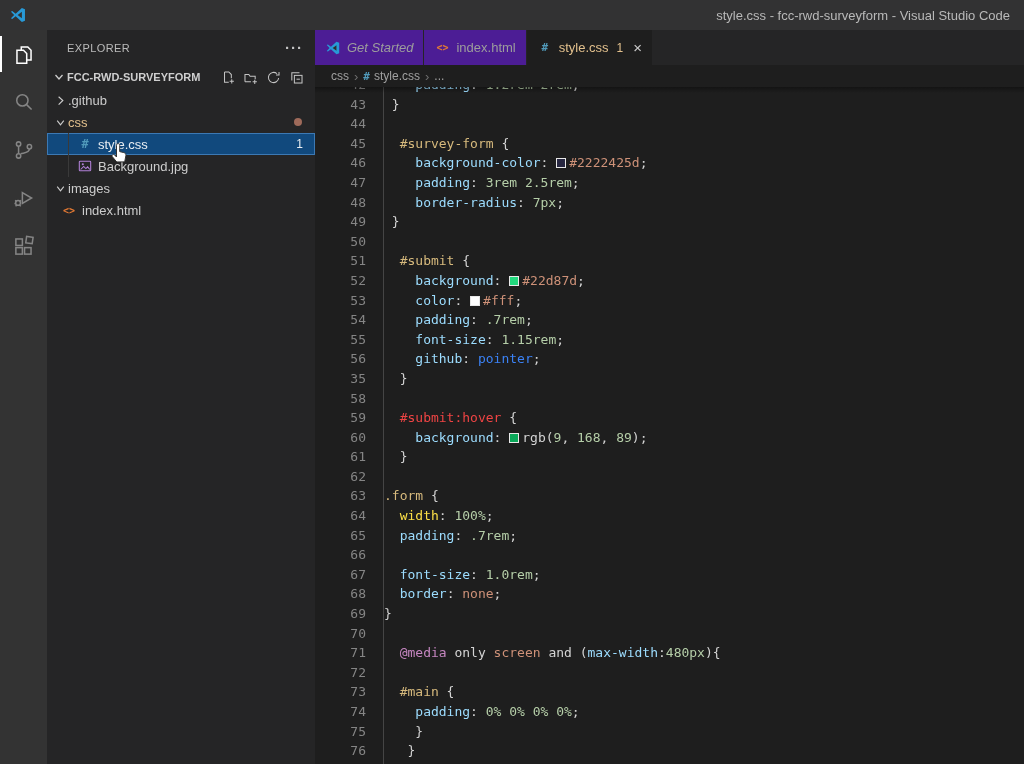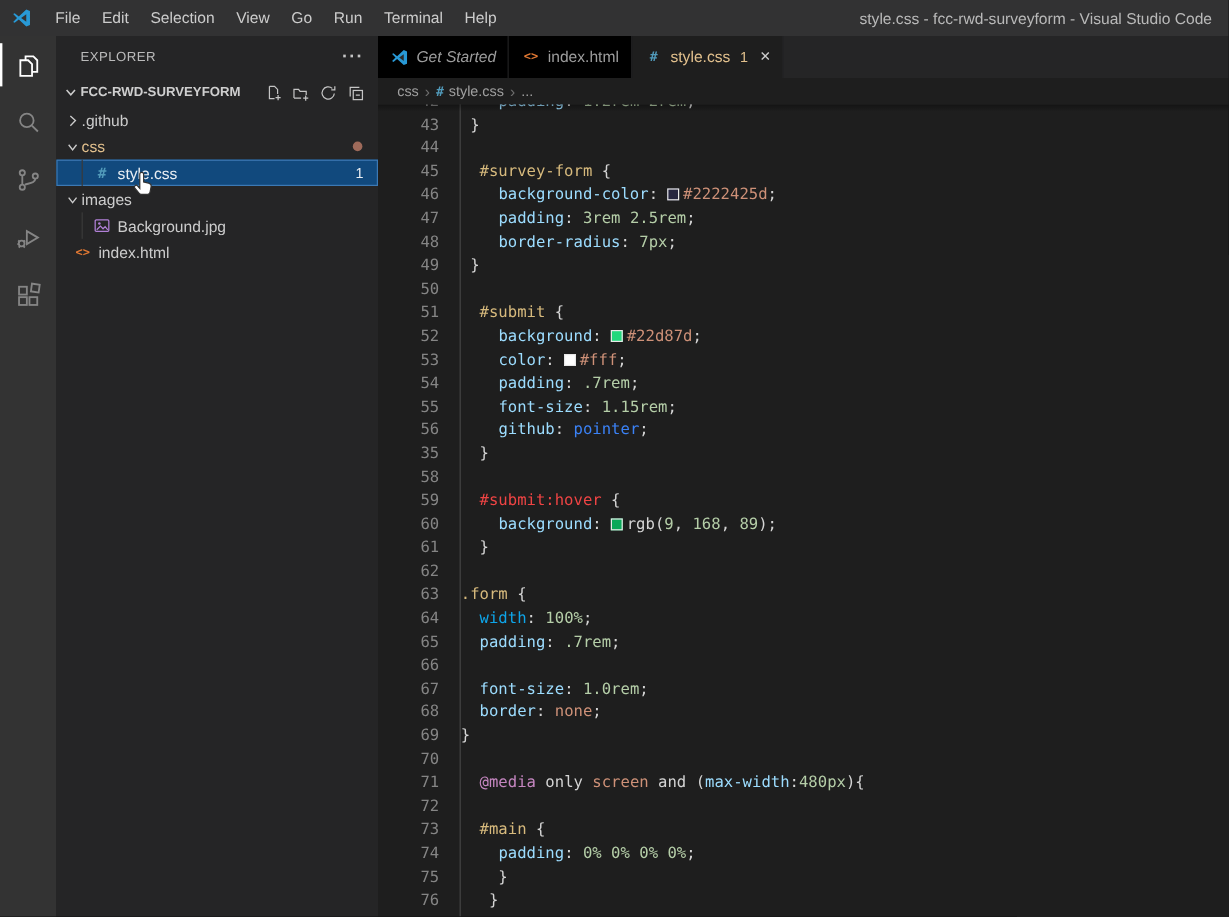--- a/index.html
+++ b/index.html
@@ -84,16 +84,6 @@
       <path fill="#2899d6" d="M17.2 2.6 L21.3 4.3 V19.7 L17.2 21.4 L8.9 13.8 L4.3 17.4 L2.6 16.4 L6.9 12 L2.6 7.6 L4.3 6.6 L8.9 10.2 Z"></path>
       <path fill="#323233" d="M17.2 7.7 V16.3 L11.5 12 Z"></path>
     </svg>
-    <div class="menubar" id="menubar">
-        <span class="menu-item">File</span>
-        <span class="menu-item">Edit</span>
-        <span class="menu-item">Selection</span>
-        <span class="menu-item">View</span>
-        <span class="menu-item">Go</span>
-        <span class="menu-item">Run</span>
-        <span class="menu-item">Terminal</span>
-        <span class="menu-item">Help</span>
-      </div>
     <div class="window-title">style.css - fcc-rwd-surveyform - Visual Studio Code</div>
   </div>
 

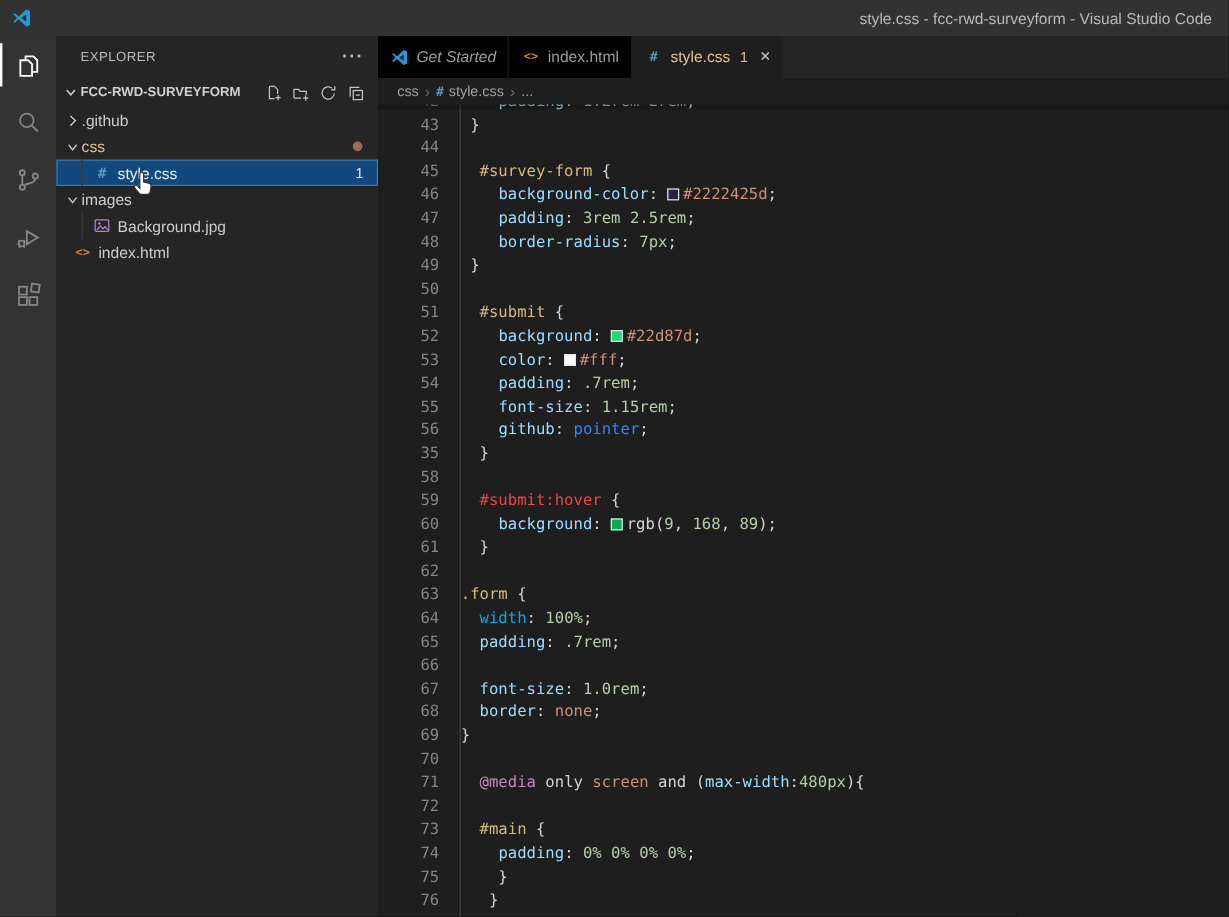--- a/index.html
+++ b/index.html
@@ -47,7 +47,7 @@
   .editor { position:absolute; left:315px; top:30px; width:709px; height:734px; background:#1e1e1e; }
   .tabbar { position:absolute; left:0; top:0; right:0; height:35px; background:#252526; display:flex; }
   .tab { height:35px; display:flex; align-items:center; padding:0 10px; gap:6px; font-size:13px;
-    background:#000000; color:#9d9d9d; border-right:1px solid #252526; cursor:pointer; }
+    background:#4c1d95; color:#9d9d9d; border-right:1px solid #252526; cursor:pointer; }
   .tab.active { background:#1e1e1e; }
   .tab .tab-icon { width:16px; height:16px; flex:0 0 auto; font-family:"DejaVu Sans Mono", monospace;
     font-size:11px; font-weight:bold; line-height:16px; text-align:center; }

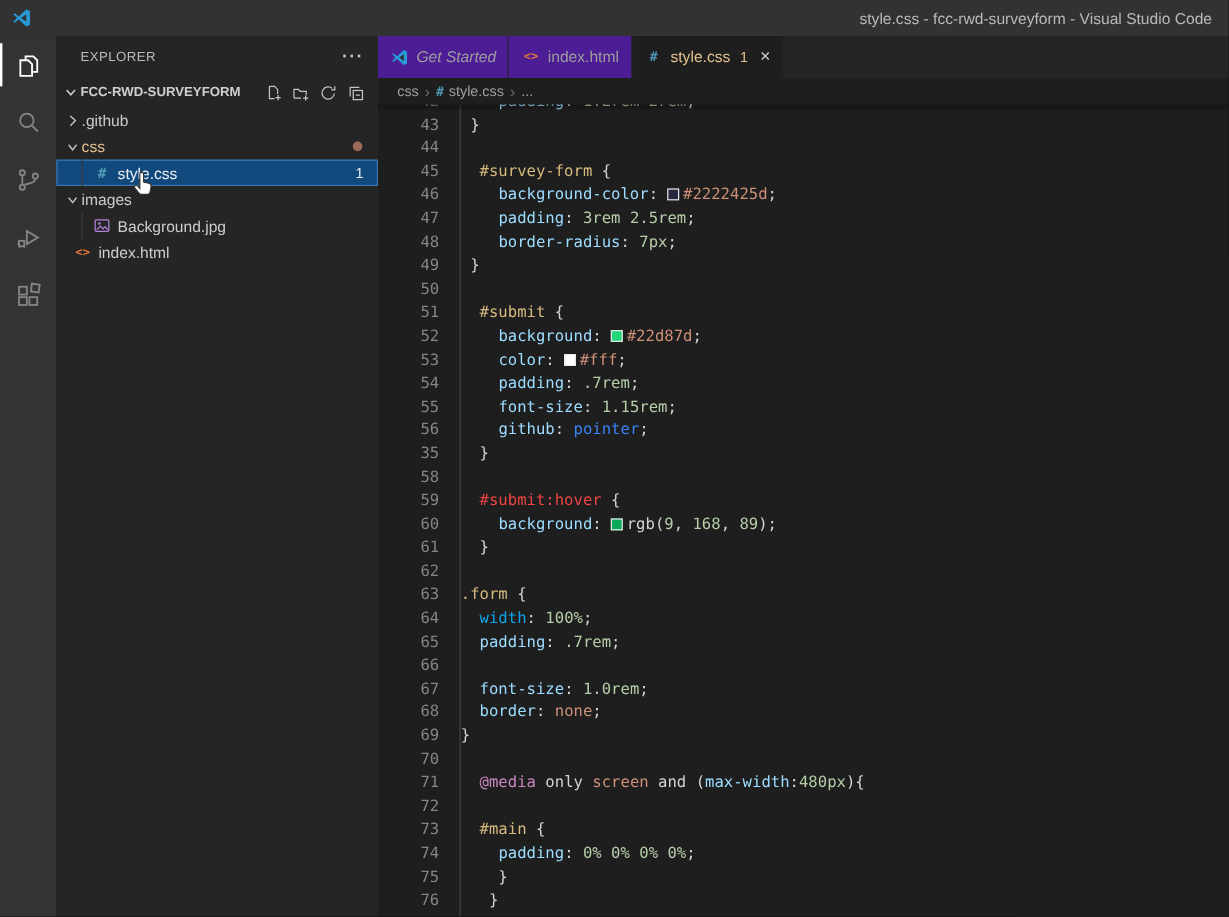--- a/index.html
+++ b/index.html
@@ -176,12 +176,6 @@
           <span class="label">style.css</span>
           <span class="row-badge">1</span>
         </div>
-        <div class="tree-row" style="padding-left: 6px;">
-          <svg viewBox="0 0 16 16" class="chev">
-            <polyline points="4.5,6 8,10.5 11.5,6"></polyline>
-          </svg>
-          <span class="label">images</span>
-        </div>
         <div class="tree-row" style="padding-left: 30px;">
           <div class="tree-guide"></div>
           <span class="ficon"><svg viewBox="0 0 16 16" width="14" height="14" style="vertical-align:-2px">
@@ -190,6 +184,12 @@
               <path d="M3 12 l3.5-3.5 2.5 2.5 2-2 2.5 3" fill="none" stroke="#b180d7" stroke-width="1.2"></path>
             </svg></span>
           <span class="label">Background.jpg</span>
+        </div>
+        <div class="tree-row" style="padding-left: 6px;">
+          <svg viewBox="0 0 16 16" class="chev">
+            <polyline points="4.5,6 8,10.5 11.5,6"></polyline>
+          </svg>
+          <span class="label">images</span>
         </div>
         <div class="tree-row" style="padding-left: 14px;">
           <span class="ficon" style="color: rgb(227, 121, 51); font-size: 10px;">&lt;&gt;</span>

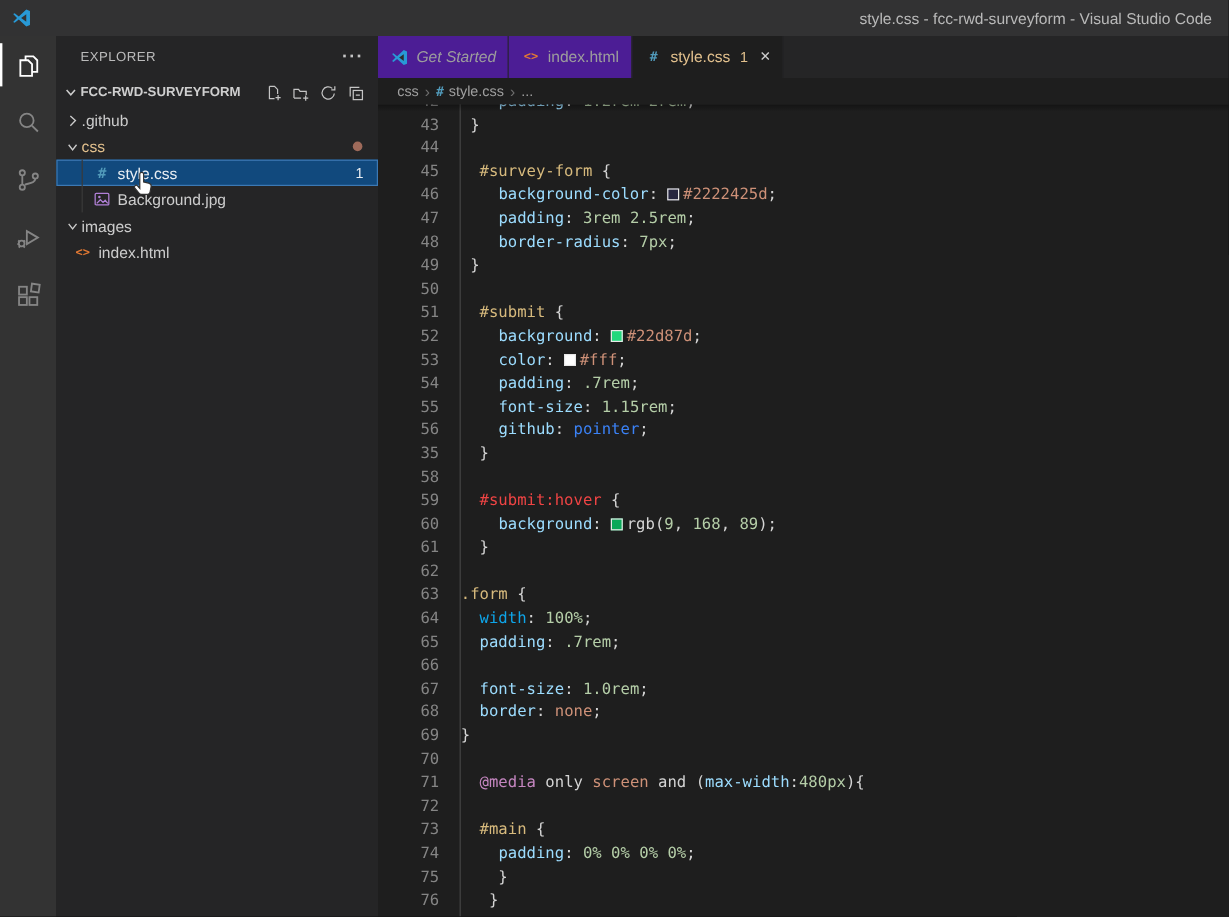--- a/index.html
+++ b/index.html
@@ -257,7 +257,7 @@
           <div class="code-line"><span class="gutter">61</span><span class="ltext"><span style="color: rgb(212, 212, 212);">  }</span></span></div>
           <div class="code-line"><span class="gutter">62</span><span class="ltext"></span></div>
           <div class="code-line"><span class="gutter">63</span><span class="ltext"><span style="color: rgb(215, 186, 125);">.form</span><span style="color: rgb(212, 212, 212);"> {</span></span></div>
-          <div class="code-line"><span class="gutter">64</span><span class="ltext"><span style="color: rgb(212, 212, 212);">  </span><span style="color: #0ea5e9;">width</span><span style="color: rgb(212, 212, 212);">: </span><span style="color: rgb(181, 206, 168);">100%</span><span style="color: rgb(212, 212, 212);">;</span></span></div>
+          <div class="code-line"><span class="gutter">64</span><span class="ltext"><span style="color: rgb(212, 212, 212);">  </span><span style="color: #fde047;">width</span><span style="color: rgb(212, 212, 212);">: </span><span style="color: rgb(181, 206, 168);">100%</span><span style="color: rgb(212, 212, 212);">;</span></span></div>
           <div class="code-line"><span class="gutter">65</span><span class="ltext"><span style="color: rgb(212, 212, 212);">  </span><span style="color: rgb(156, 220, 254);">padding</span><span style="color: rgb(212, 212, 212);">: </span><span style="color: rgb(181, 206, 168);">.7rem</span><span style="color: rgb(212, 212, 212);">;</span></span></div>
           <div class="code-line"><span class="gutter">66</span></div>
           <div class="code-line"><span class="gutter">67</span><span class="ltext"><span style="color: rgb(212, 212, 212);">  </span><span style="color: rgb(156, 220, 254);">font-size</span><span style="color: rgb(212, 212, 212);">: </span><span style="color: rgb(181, 206, 168);">1.0rem</span><span style="color: rgb(212, 212, 212);">;</span></span></div>

